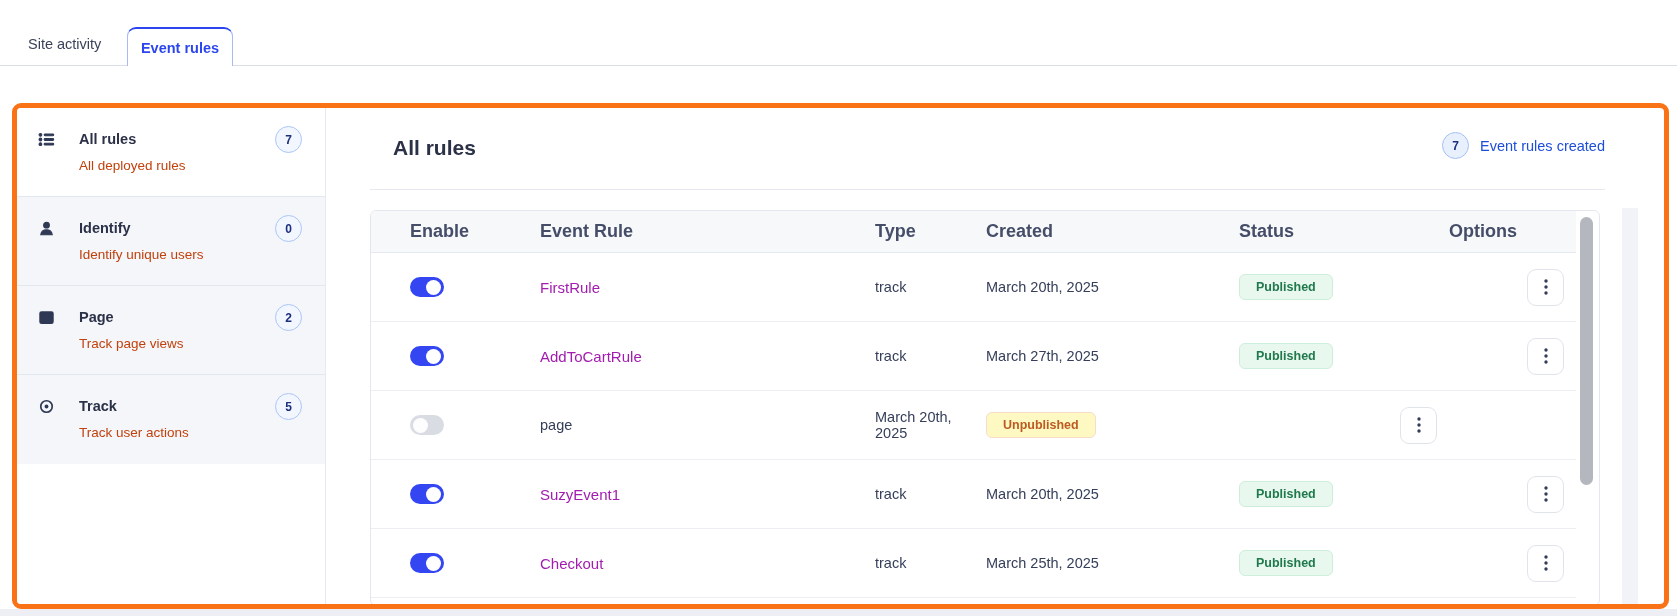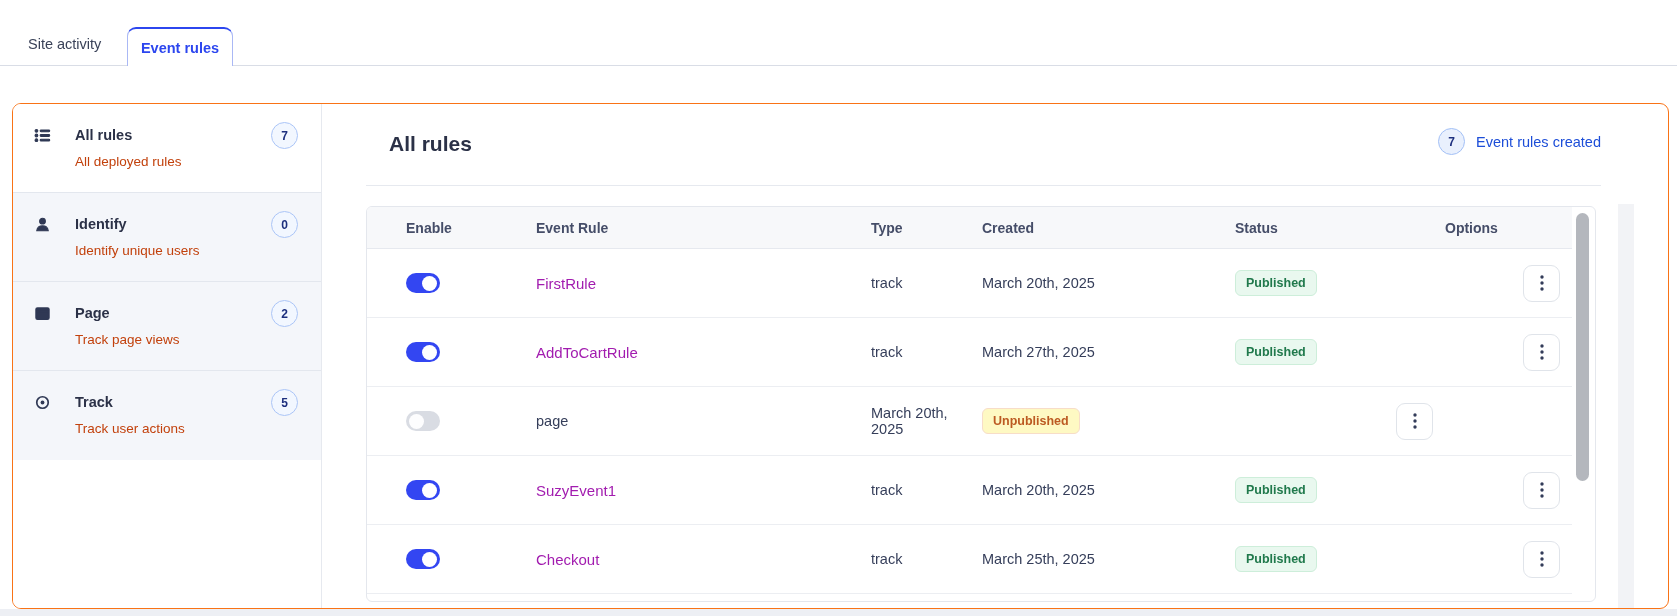--- a/index.html
+++ b/index.html
@@ -17,7 +17,7 @@
 
   
   .panel { position:absolute; left:12px; top:103px; width:1657px; height:506px;
-    border:1px solid #f97316; border-radius:9px; background:#fff; overflow:hidden; }
+    border:5px solid #f97316; border-radius:9px; background:#fff; overflow:hidden; }
 
   
   .sidebar { position:absolute; left:0; top:0; width:309px; height:100%; border-right:1px solid #e6e9ef; background:#fff; }

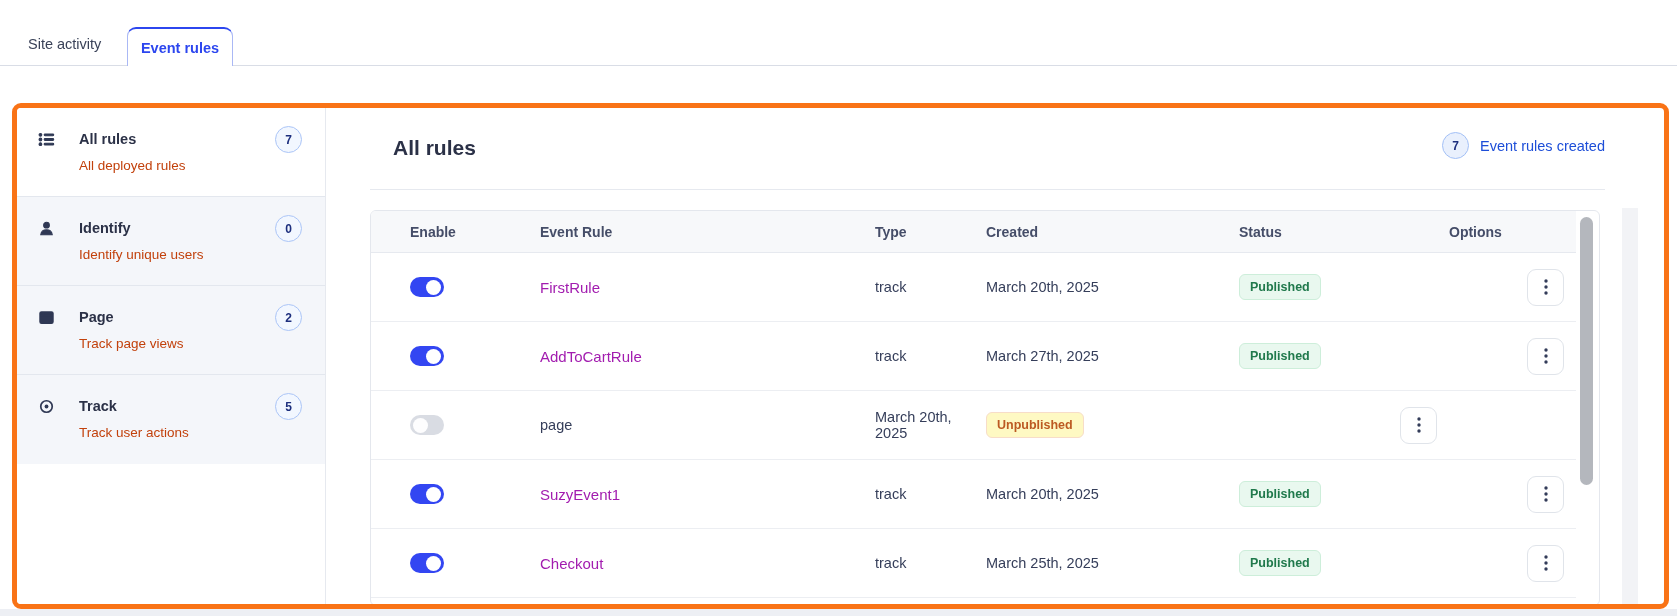--- a/index.html
+++ b/index.html
@@ -46,7 +46,7 @@
     border:1px solid #e4e7ed; border-radius:6px; background:#fff; overflow:hidden; }
   .tgrid { display:grid; grid-template-columns:130px 335px 111px 253px 210px 1fr; align-items:center; padding-left:39px; }
   .thead { width:1205px; height:42px; background:#f7f8fa; border-bottom:1px solid #e6e9ef; }
-  .thead .th { font-size:14px; font-weight:700; color:#454d68; }
+  .thead .th { font-size:18px; font-weight:700; color:#454d68; }
   .trow { width:1205px; height:69px; border-bottom:1px solid #eceef2; background:#fff; }
   .td { font-size:14.5px; color:#353e5a; }
   .td.name { font-size:15px; color:#a21caf; }

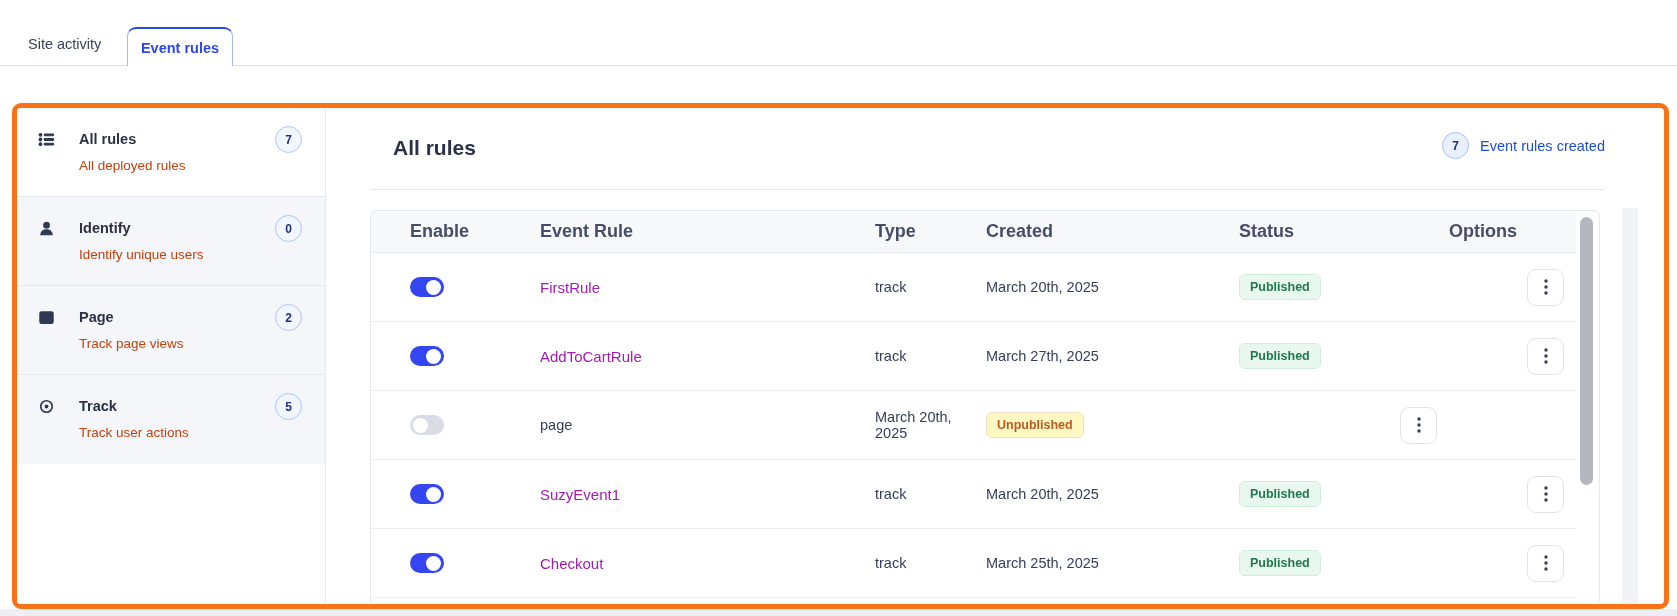--- a/index.html
+++ b/index.html
@@ -59,7 +59,7 @@
   .toggle[data-on="false"] .knob { background:#fdfdfe; }
 
   
-  .status { display:inline-block; padding:5px 10px; border-radius:6px; font-size:12.5px; font-weight:700; }
+  .status { display:inline-block; padding:5px 16px; border-radius:6px; font-size:12.5px; font-weight:700; }
   .status[data-variant="published"] { background:#e9f8ef; border:1px solid #cdeeda; color:#20794c; }
   .status[data-variant="unpublished"] { background:#fef9c3; border:1px solid #f7ddc8; color:#bc5a22; }
 

